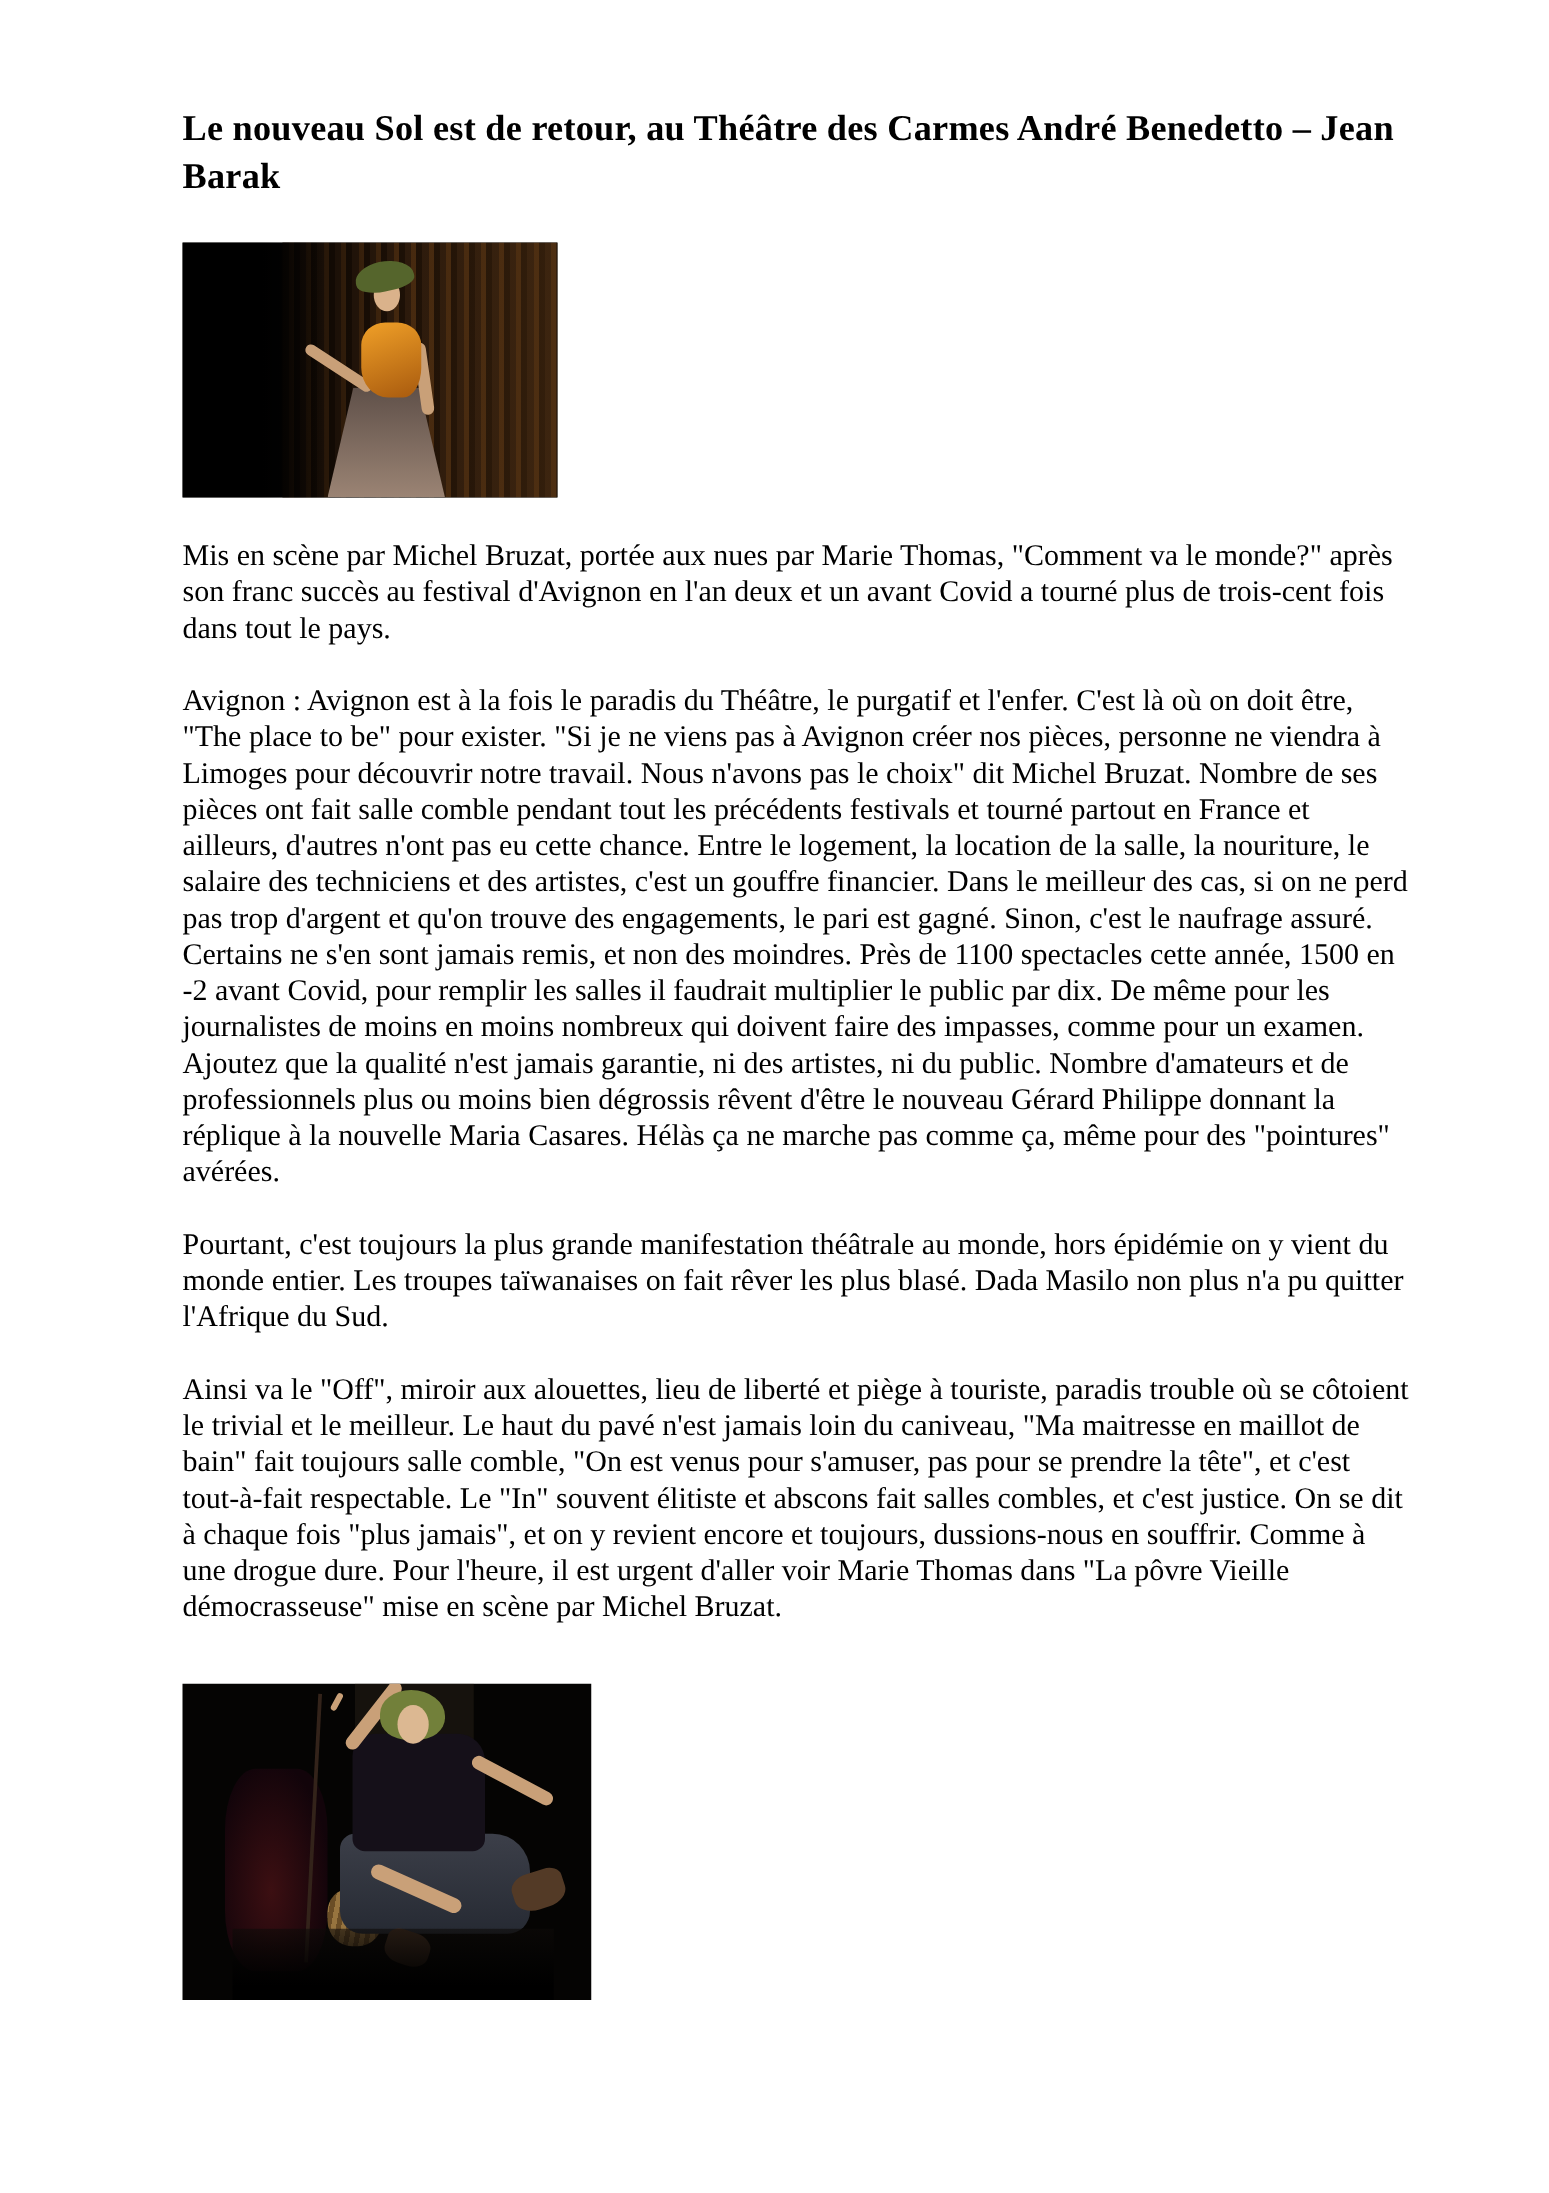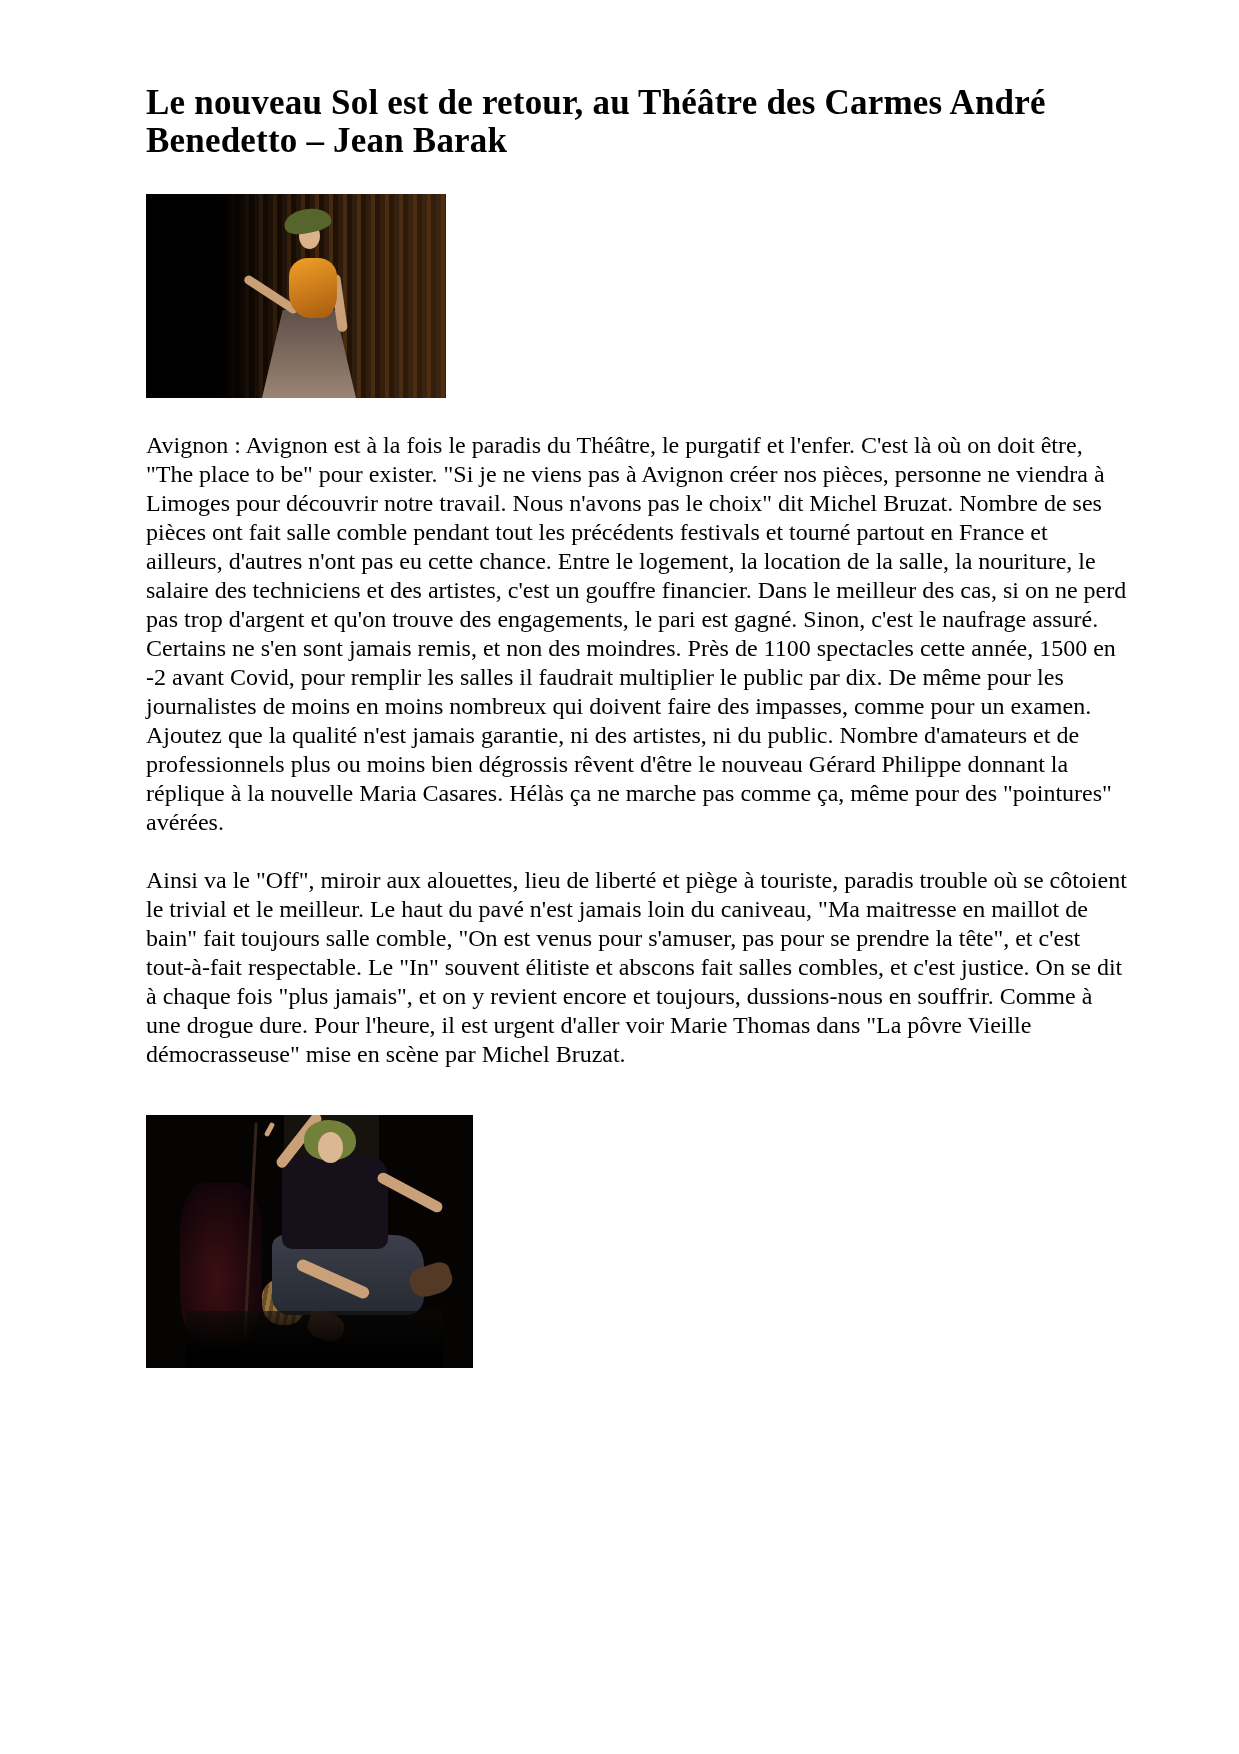--- a/index.html
+++ b/index.html
@@ -20,7 +20,7 @@
   }
   h1.title {
     margin: 0 0 34px 0;
-    font-size: 35px;
+    font-size: 29px;
     line-height: 38px;
     font-weight: bold;
     max-width: 980px;

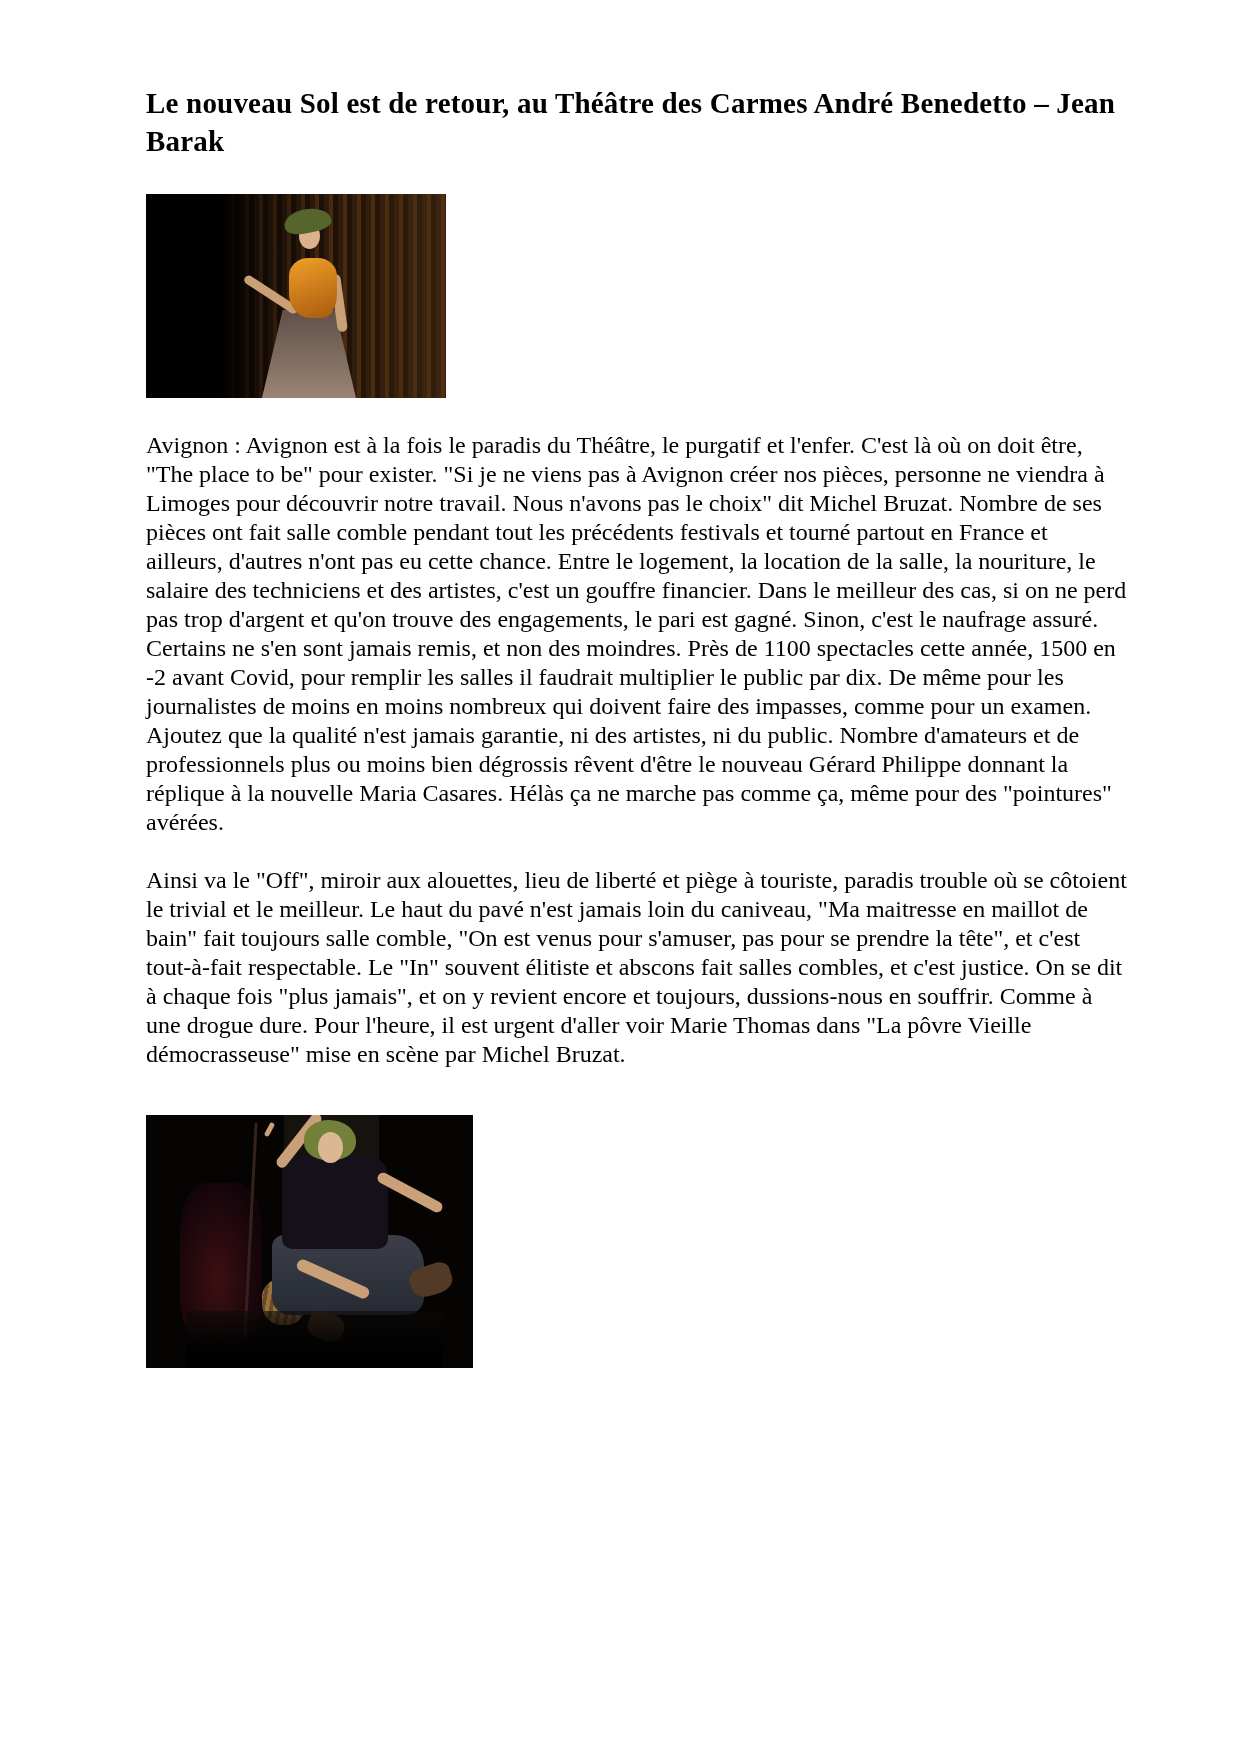--- a/index.html
+++ b/index.html
@@ -151,6 +151,9 @@
     <div class="p1-hat"></div>
   </figure>
 
+  <p class="para">
+    <span>Mis en scène par Michel Bruzat, portée aux nues par Marie Thomas, "Comment va le monde?" après son franc succès au festival d'Avignon en l'an deux et un avant Covid a tourné plus de trois-cent fois dans tout le pays.</span>
+  </p>
 
   <p class="para">
     <span class="lead">Avignon :</span><span> Avignon est à la fois le paradis du Théâtre, le purgatif et l'enfer. C'est là où on doit être, "The place to be" pour exister. "Si je ne viens pas à Avignon créer nos pièces, personne ne viendra à Limoges pour découvrir notre travail. Nous n'avons pas le choix" dit Michel Bruzat. Nombre de ses pièces ont fait salle comble pendant tout les précédents festivals et tourné partout en France et ailleurs, d'autres n'ont pas eu cette chance. Entre le logement, la location de la salle, la nouriture, le salaire des techniciens et des artistes, c'est un gouffre financier. Dans le meilleur des cas, si on ne perd pas trop d'argent et qu'on trouve des engagements, le pari est gagné. Sinon, c'est le naufrage assuré. Certains ne s'en sont jamais remis, et non des moindres. Près de 1100 spectacles cette année, 1500 en -2 avant Covid, pour remplir les salles il faudrait multiplier le public par dix. De même pour les journalistes de moins en moins nombreux qui doivent faire des impasses, comme pour un examen. Ajoutez que la qualité n'est jamais garantie, ni des artistes, ni du public. Nombre d'amateurs et de professionnels plus ou moins bien dégrossis rêvent d'être le nouveau Gérard Philippe donnant la réplique à la nouvelle Maria Casares. Hélàs ça ne marche pas comme ça, même pour des "pointures" avérées.</span>

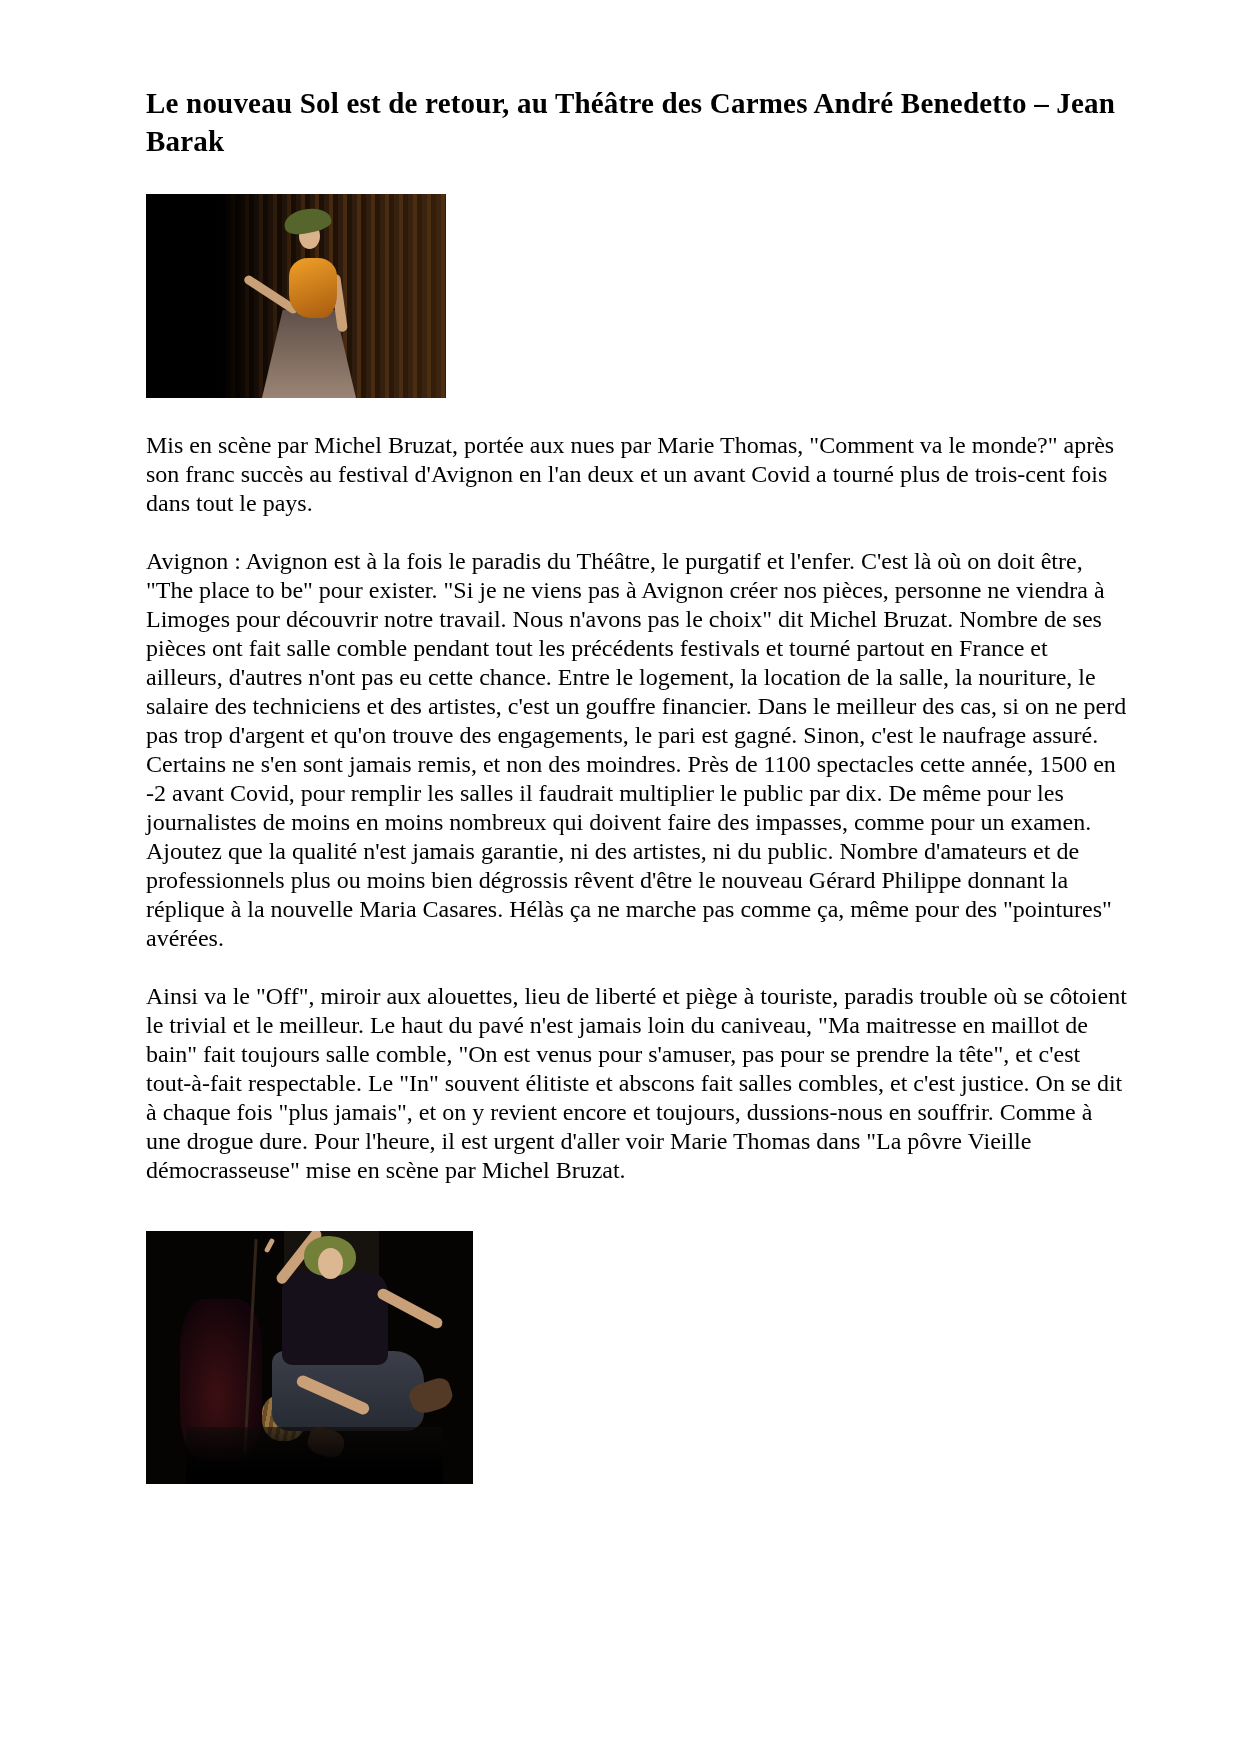--- a/index.html
+++ b/index.html
@@ -159,6 +159,9 @@
     <span class="lead">Avignon :</span><span> Avignon est à la fois le paradis du Théâtre, le purgatif et l'enfer. C'est là où on doit être, "The place to be" pour exister. "Si je ne viens pas à Avignon créer nos pièces, personne ne viendra à Limoges pour découvrir notre travail. Nous n'avons pas le choix" dit Michel Bruzat. Nombre de ses pièces ont fait salle comble pendant tout les précédents festivals et tourné partout en France et ailleurs, d'autres n'ont pas eu cette chance. Entre le logement, la location de la salle, la nouriture, le salaire des techniciens et des artistes, c'est un gouffre financier. Dans le meilleur des cas, si on ne perd pas trop d'argent et qu'on trouve des engagements, le pari est gagné. Sinon, c'est le naufrage assuré. Certains ne s'en sont jamais remis, et non des moindres. Près de 1100 spectacles cette année, 1500 en -2 avant Covid, pour remplir les salles il faudrait multiplier le public par dix. De même pour les journalistes de moins en moins nombreux qui doivent faire des impasses, comme pour un examen. Ajoutez que la qualité n'est jamais garantie, ni des artistes, ni du public. Nombre d'amateurs et de professionnels plus ou moins bien dégrossis rêvent d'être le nouveau Gérard Philippe donnant la réplique à la nouvelle Maria Casares. Hélàs ça ne marche pas comme ça, même pour des "pointures" avérées.</span>
   </p>
 
+  <p class="para">
+    <span>Pourtant, c'est toujours la plus grande manifestation théâtrale au monde, hors épidémie on y vient du monde entier. Les troupes taïwanaises on fait rêver les plus blasé. Dada Masilo non plus n'a pu quitter l'Afrique du Sud.</span>
+  </p>
 
   <p class="para">
     <span>Ainsi va le "Off", miroir aux alouettes, lieu de liberté et piège à touriste, paradis trouble où se côtoient le trivial et le meilleur. Le haut du pavé n'est jamais loin du caniveau, "Ma maitresse en maillot de bain" fait toujours salle comble, "On est venus pour s'amuser, pas pour se prendre la tête", et c'est tout-à-fait respectable. Le "In" souvent élitiste et abscons fait salles combles, et c'est justice. On se dit à chaque fois "plus jamais", et on y revient encore et toujours, dussions-nous en souffrir. Comme à une drogue dure. Pour l'heure, il est urgent d'aller voir Marie Thomas dans "La pôvre Vieille démocrasseuse" mise en scène par Michel Bruzat.</span>

